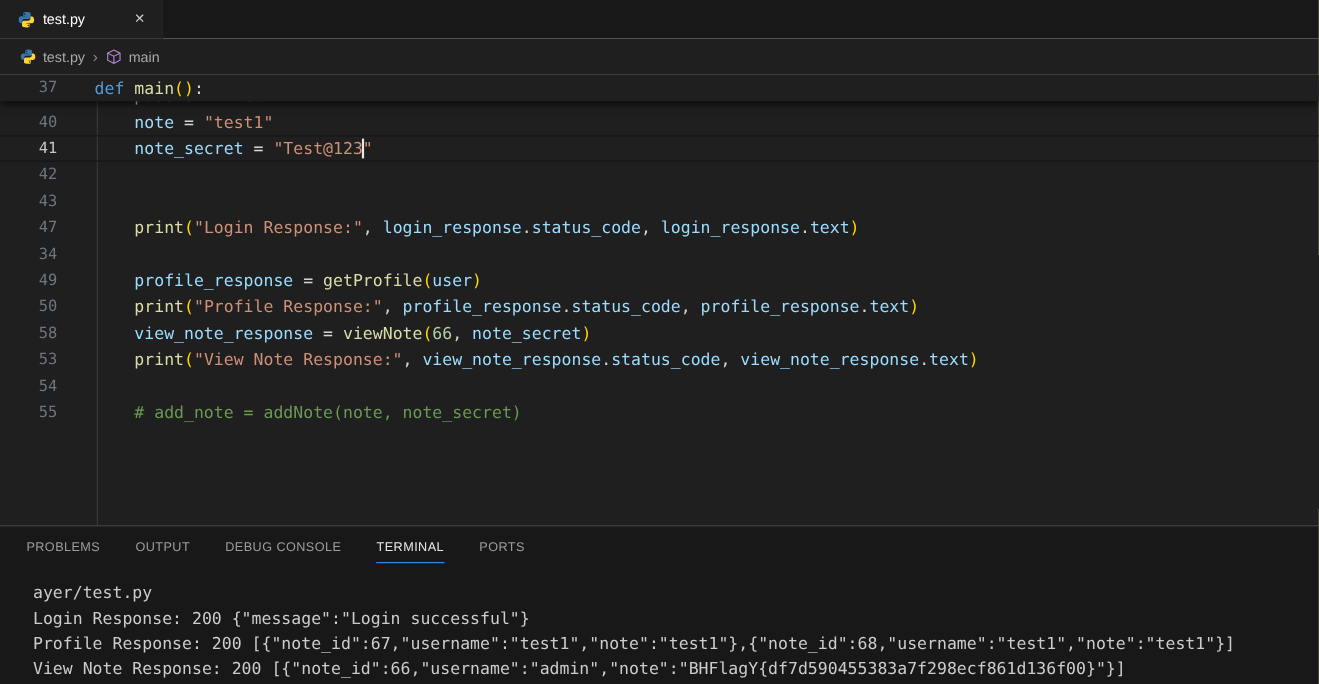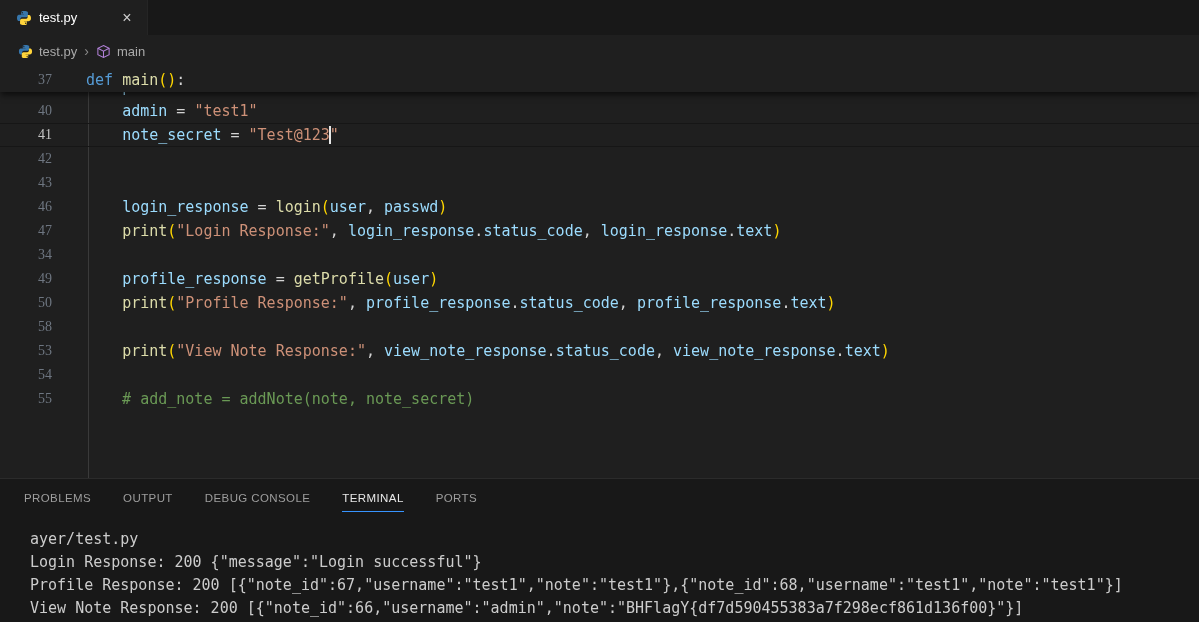--- a/index.html
+++ b/index.html
@@ -45,7 +45,6 @@
   .gutter {
     width:52px; flex:0 0 52px; text-align:right; color:#6e7681; font-size:14px;
     user-select:none;
-    font-family:Liberation Serif, serif;
   }
   .row.current .gutter { color:#c6c6c6; }
   .code { padding-left:34px; }

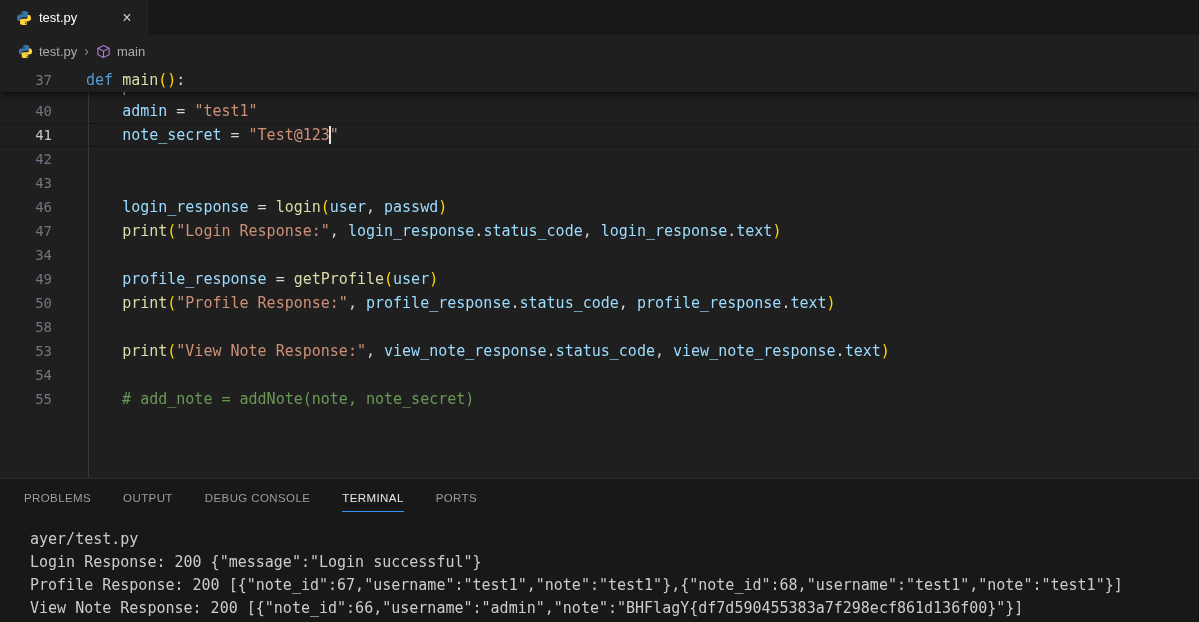--- a/index.html
+++ b/index.html
@@ -120,7 +120,7 @@
     <div class="indent-guide"></div>
     <div class="lines">
         <div class="row"><span class="gutter">39</span><span class="code"><span class="tk-op">    </span><span class="tk-var">passwd</span><span class="tk-op"> = </span><span class="tk-str">"test1"</span></span></div>
-        <div class="row"><span class="gutter">40</span><span class="code"><span class="tk-op">    </span><span class="tk-var">admin</span><span class="tk-op"> = </span><span class="tk-str">"test1"</span></span></div>
+        <div class="row"><span class="gutter">40</span><span class="code"><span class="tk-op">    </span><span class="tk-var">note</span><span class="tk-op"> = </span><span class="tk-str">"test1"</span></span></div>
         <div class="row current"><span class="gutter">41</span><span class="code"><span class="tk-op">    </span><span class="tk-var">note_secret</span><span class="tk-op"> = </span><span class="tk-str">"Test@123</span><span class="cursor"></span><span class="tk-str">"</span></span></div>
         <div class="row"><span class="gutter">42</span><span class="code"></span></div>
         <div class="row"><span class="gutter">43</span></div>

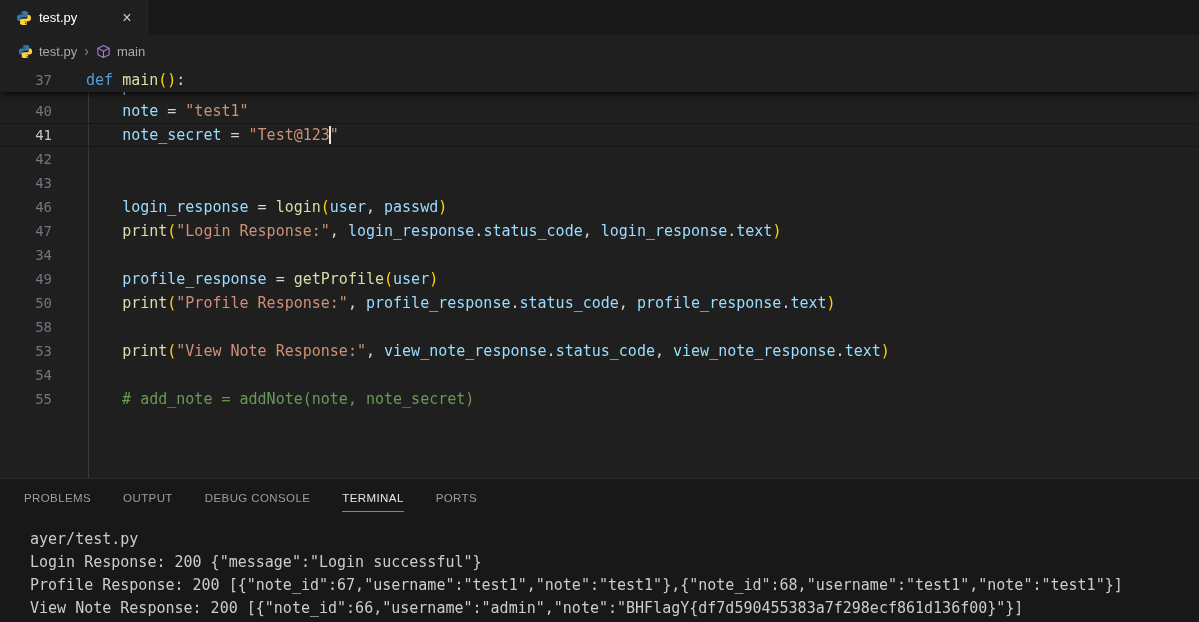--- a/index.html
+++ b/index.html
@@ -124,7 +124,6 @@
         <div class="row current"><span class="gutter">41</span><span class="code"><span class="tk-op">    </span><span class="tk-var">note_secret</span><span class="tk-op"> = </span><span class="tk-str">"Test@123</span><span class="cursor"></span><span class="tk-str">"</span></span></div>
         <div class="row"><span class="gutter">42</span><span class="code"></span></div>
         <div class="row"><span class="gutter">43</span></div>
-        <div class="row"><span class="gutter">46</span><span class="code"><span class="tk-op">    </span><span class="tk-var">login_response</span><span class="tk-op"> = </span><span class="tk-fn">login</span><span class="tk-br">(</span><span class="tk-var">user</span><span class="tk-op">, </span><span class="tk-var">passwd</span><span class="tk-br">)</span></span></div>
         <div class="row"><span class="gutter">47</span><span class="code"><span class="tk-op">    </span><span class="tk-fn">print</span><span class="tk-br">(</span><span class="tk-str">"Login Response:"</span><span class="tk-op">, </span><span class="tk-var">login_response</span><span class="tk-op">.</span><span class="tk-var">status_code</span><span class="tk-op">, </span><span class="tk-var">login_response</span><span class="tk-op">.</span><span class="tk-var">text</span><span class="tk-br">)</span></span></div>
         <div class="row"><span class="gutter">34</span><span class="code"></span></div>
         <div class="row"><span class="gutter">49</span><span class="code"><span class="tk-op">    </span><span class="tk-var">profile_response</span><span class="tk-op"> = </span><span class="tk-fn">getProfile</span><span class="tk-br">(</span><span class="tk-var">user</span><span class="tk-br">)</span></span></div>

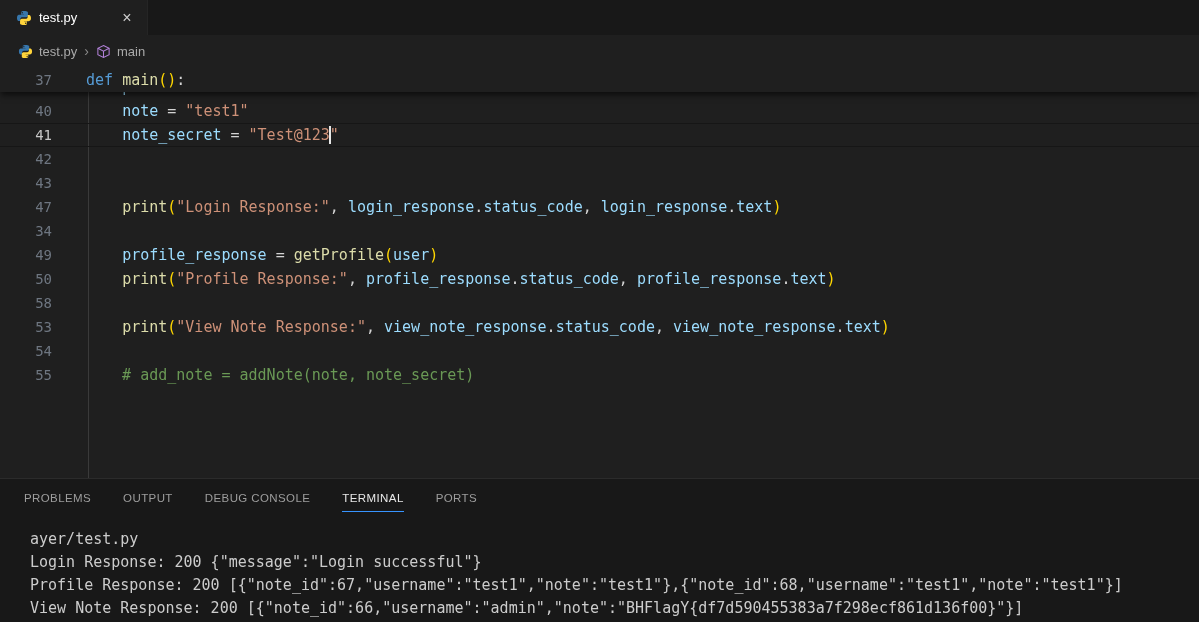--- a/index.html
+++ b/index.html
@@ -128,7 +128,7 @@
         <div class="row"><span class="gutter">34</span><span class="code"></span></div>
         <div class="row"><span class="gutter">49</span><span class="code"><span class="tk-op">    </span><span class="tk-var">profile_response</span><span class="tk-op"> = </span><span class="tk-fn">getProfile</span><span class="tk-br">(</span><span class="tk-var">user</span><span class="tk-br">)</span></span></div>
         <div class="row"><span class="gutter">50</span><span class="code"><span class="tk-op">    </span><span class="tk-fn">print</span><span class="tk-br">(</span><span class="tk-str">"Profile Response:"</span><span class="tk-op">, </span><span class="tk-var">profile_response</span><span class="tk-op">.</span><span class="tk-var">status_code</span><span class="tk-op">, </span><span class="tk-var">profile_response</span><span class="tk-op">.</span><span class="tk-var">text</span><span class="tk-br">)</span></span></div>
-        <div class="row"><span class="gutter">58</span></div>
+        <div class="row"><span class="gutter">58</span><span class="code"><span class="tk-op">    </span><span class="tk-var">view_note_response</span><span class="tk-op"> = </span><span class="tk-fn">viewNote</span><span class="tk-br">(</span><span class="tk-num">66</span><span class="tk-op">, </span><span class="tk-var">note_secret</span><span class="tk-br">)</span></span></div>
         <div class="row"><span class="gutter">53</span><span class="code"><span class="tk-op">    </span><span class="tk-fn">print</span><span class="tk-br">(</span><span class="tk-str">"View Note Response:"</span><span class="tk-op">, </span><span class="tk-var">view_note_response</span><span class="tk-op">.</span><span class="tk-var">status_code</span><span class="tk-op">, </span><span class="tk-var">view_note_response</span><span class="tk-op">.</span><span class="tk-var">text</span><span class="tk-br">)</span></span></div>
         <div class="row"><span class="gutter">54</span><span class="code"></span></div>
         <div class="row"><span class="gutter">55</span><span class="code"><span class="tk-com">    # add_note = addNote(note, note_secret)</span></span></div>

